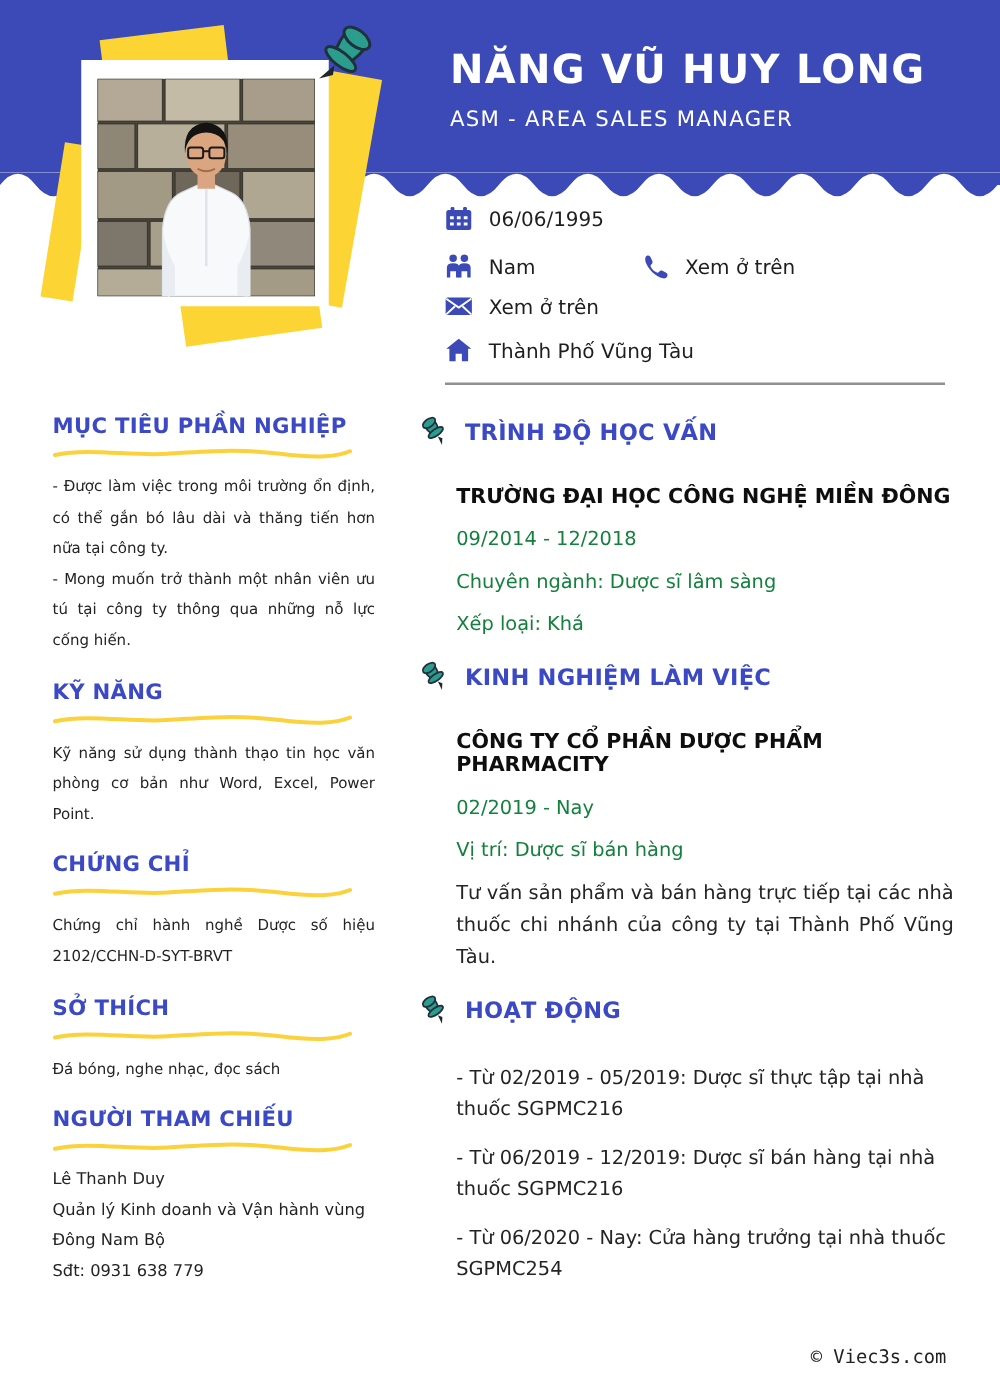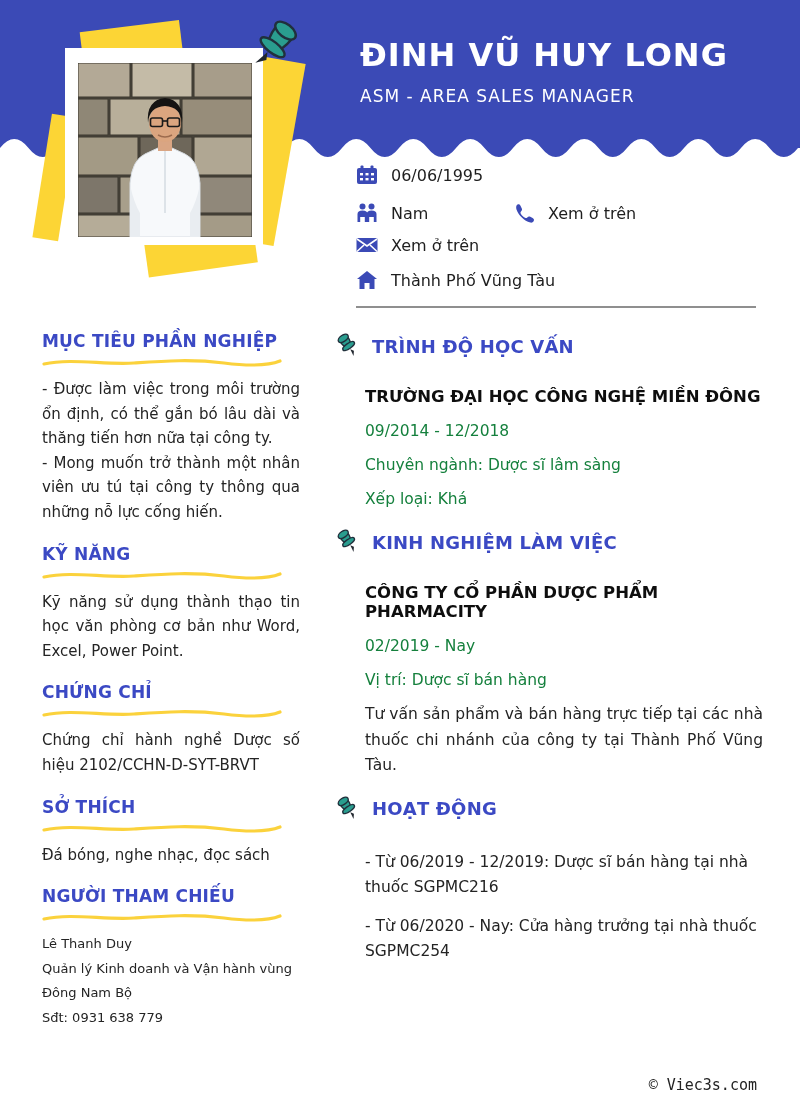--- a/index.html
+++ b/index.html
@@ -68,7 +68,7 @@
   </svg>
 
   <div class="name-block">
-    <div class="cv-name">ĐINH VŨ HUY LONG</div>
+    <div class="cv-name">NĂNG VŨ HUY LONG</div>
     <div class="cv-title">ASM - AREA SALES MANAGER</div>
   </div>
 

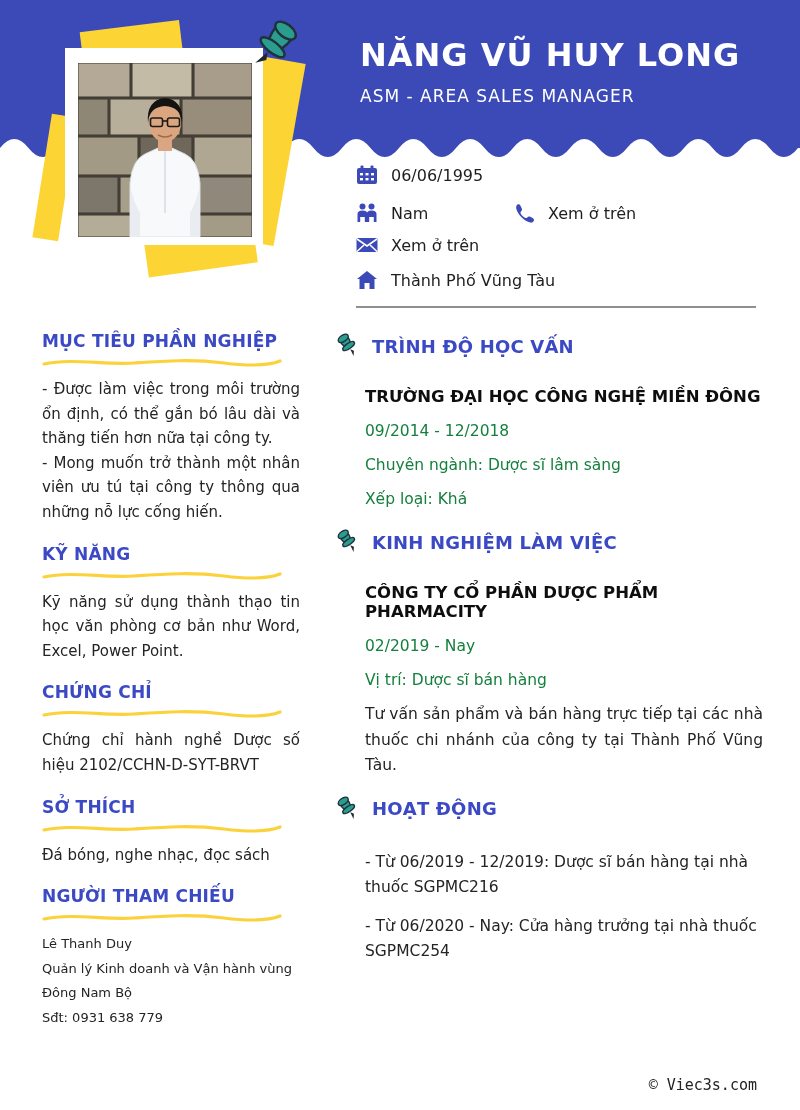--- a/index.html
+++ b/index.html
@@ -40,7 +40,7 @@
   .l-section { margin-bottom:19px; }
   .l-heading { color:#3B49C4; font-size:17px; font-weight:700; letter-spacing:0.2px; }
   .l-wave { display:block; margin-top:5px; }
-  .l-body { margin-top:9px; font-size:15px; line-height:24.6px; text-align:justify; white-space:pre-line; color:#242424; }
+  .l-body { margin-top:9px; font-size:12px; line-height:24.6px; text-align:justify; white-space:pre-line; color:#242424; }
   .l-line { font-size:13px; line-height:24.6px; color:#242424; }
   .ref-lines { margin-top:9px; }
 

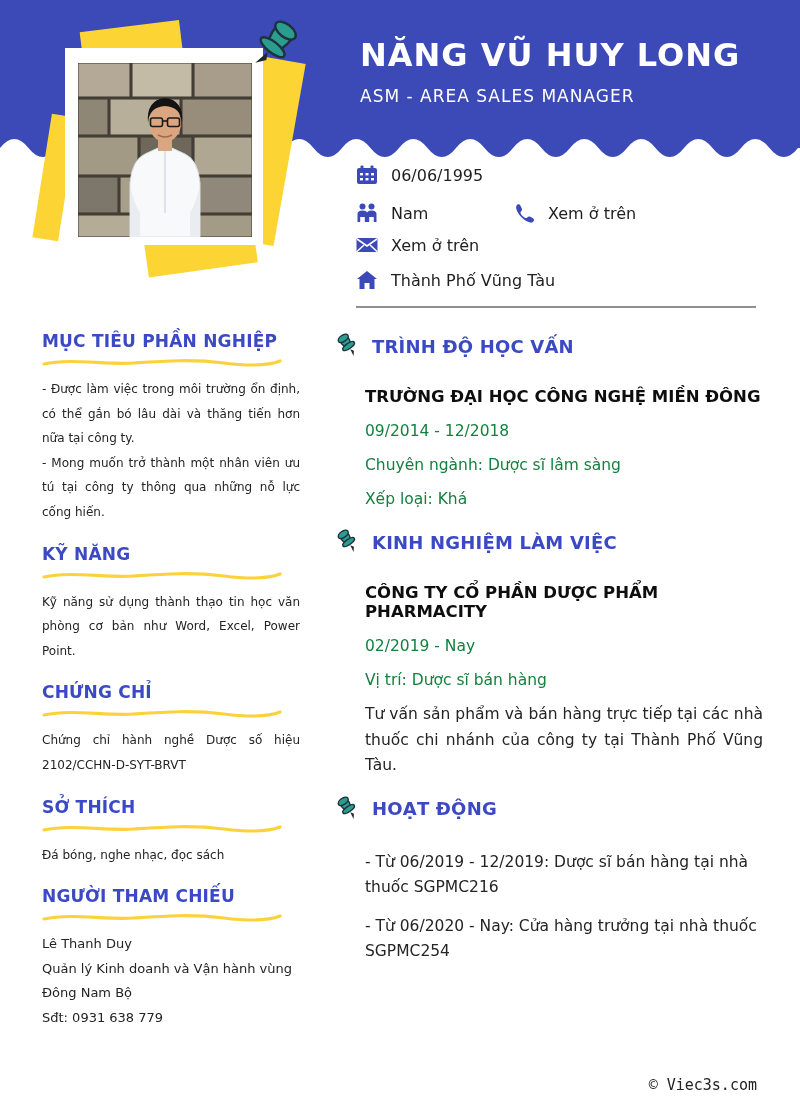--- a/index.html
+++ b/index.html
@@ -287,6 +287,7 @@
         <span class="r-heading-text">HOẠT ĐỘNG</span>
       </div>
       <div class="r-entry">
+        <p class="r-item">- Từ 02/2019 - 05/2019: Dược sĩ thực tập tại nhà thuốc SGPMC216</p>
         <p class="r-item">- Từ 06/2019 - 12/2019: Dược sĩ bán hàng tại nhà thuốc SGPMC216</p>
         <p class="r-item">- Từ 06/2020 - Nay: Cửa hàng trưởng tại nhà thuốc SGPMC254</p>
       </div>

